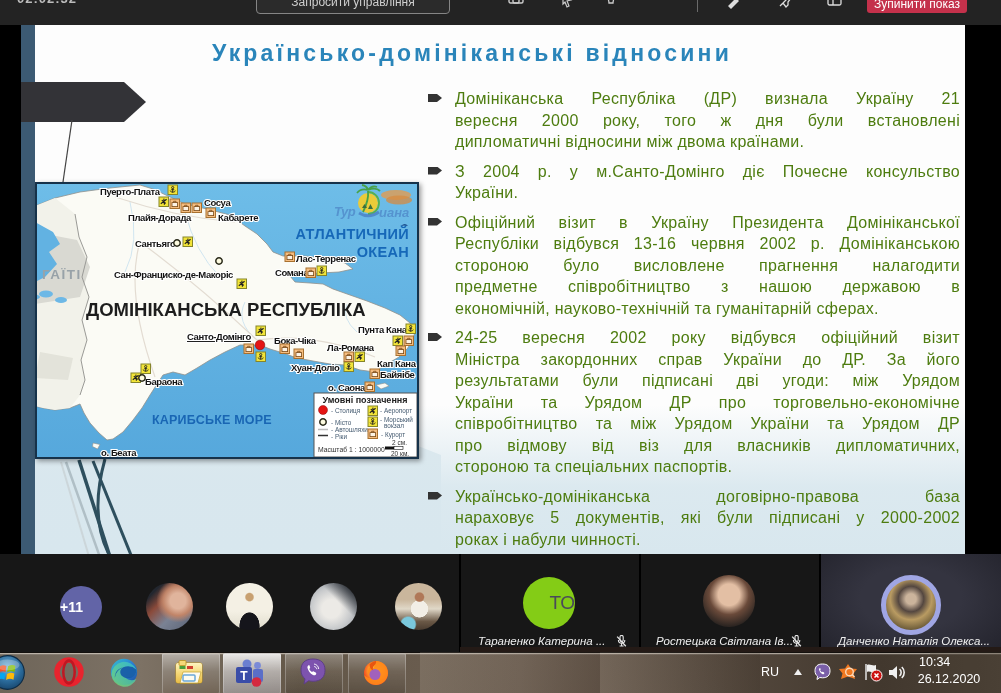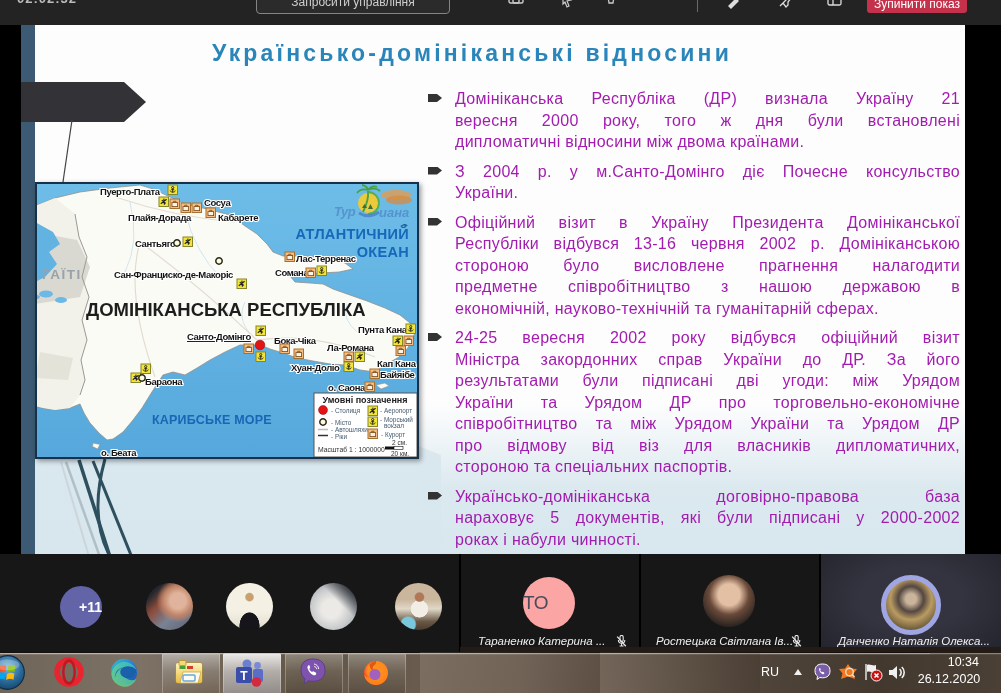--- a/index.html
+++ b/index.html
@@ -28,7 +28,7 @@
   #arrow{position:absolute;left:0;top:57px;width:125px;height:40px;background:#333337;
      clip-path:polygon(0 0, 103px 0, 125px 50%, 103px 100%, 0 100%);}
   
-  #bullets{position:absolute;left:434px;top:63px;width:505px;color:#a21caf;font-size:16px;letter-spacing:0.3px;}
+  #bullets{position:absolute;left:434px;top:63px;width:505px;color:#4d7c0f;font-size:16px;letter-spacing:0.3px;}
   .b{position:relative;margin-bottom:8px;}
   .b:before{content:"";position:absolute;left:-27px;top:6px;width:14px;height:8px;background:#333;
      clip-path:polygon(0 0, 9px 0, 14px 4px, 9px 8px, 0 8px);}

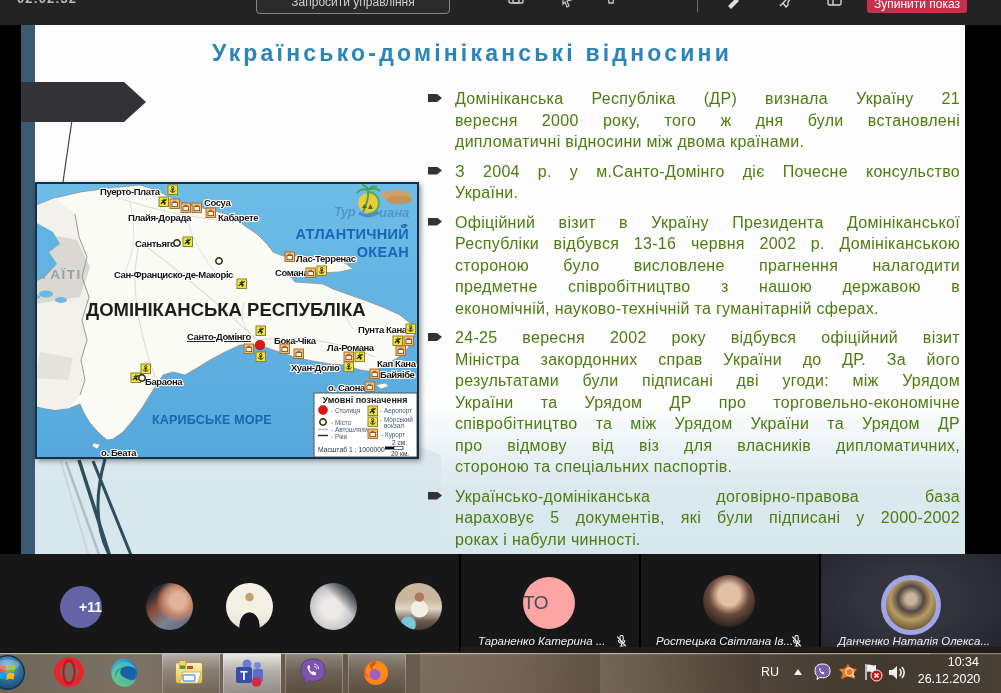--- a/index.html
+++ b/index.html
@@ -301,7 +301,7 @@
 
   <div class="abs" id="strip">
     <div class="abs pcircle" style="left:60px;top:32px;width:42px;height:42px;background:#6264a7;
-         color:#fff;font-size:14px;font-weight:bold;text-align:right;line-height:42px;">+11</div>
+         color:#fff;font-size:14px;font-weight:bold;text-align:left;line-height:42px;">+11</div>
     <div class="abs pcircle" style="left:146px;top:29px;width:47px;height:47px;
          background:radial-gradient(circle at 68% 38%, #e0b49c 0 18%, #c08468 34%, transparent 50%),
          linear-gradient(135deg, #23272f 0 18%, #8a4a3a 36%, #7a8294 62%, #5a6274 100%);"></div>

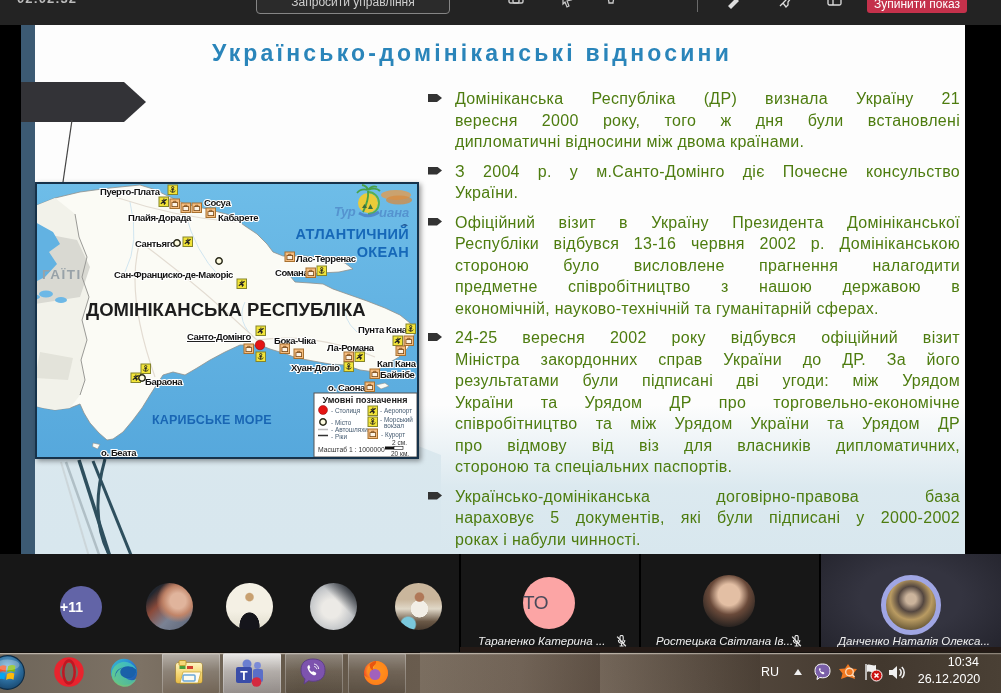--- a/index.html
+++ b/index.html
@@ -323,8 +323,8 @@
     <div class="abs" style="left:819px;top:0;width:2px;height:98px;background:#000;"></div>
     <div class="abs" style="left:821px;top:0;width:180px;height:98px;background:radial-gradient(ellipse 70% 80% at 50% 45%, #343440 0 40%, #23232c 100%);"></div>
 
-    <div class="abs pcircle" style="left:523px;top:23px;width:52px;height:52px;background:#fca5a5;
-         color:#4a4a5a;font-size:19px;text-align:left;line-height:52px;">ТО</div>
+    <div class="abs pcircle" style="left:523px;top:23px;width:52px;height:52px;background:#84cc16;
+         color:#4a4a5a;font-size:19px;text-align:right;line-height:52px;">ТО</div>
     <div class="abs tile-label" style="left:478px;">Тараненко Катерина ...</div>
     <svg class="abs" style="left:615px;bottom:4px;" width="13" height="13" viewBox="0 0 13 13">
       <path d="M5,2 a1.6,1.6 0 0 1 3.2,0 v3 a1.6,1.6 0 0 1 -3.2,0 z M3.4,5 a3.2,3.2 0 0 0 6.4,0 M6.6,8.6 V11 M4.6,11 h4" fill="none" stroke="#e8e8e8" stroke-width="1.1"></path>

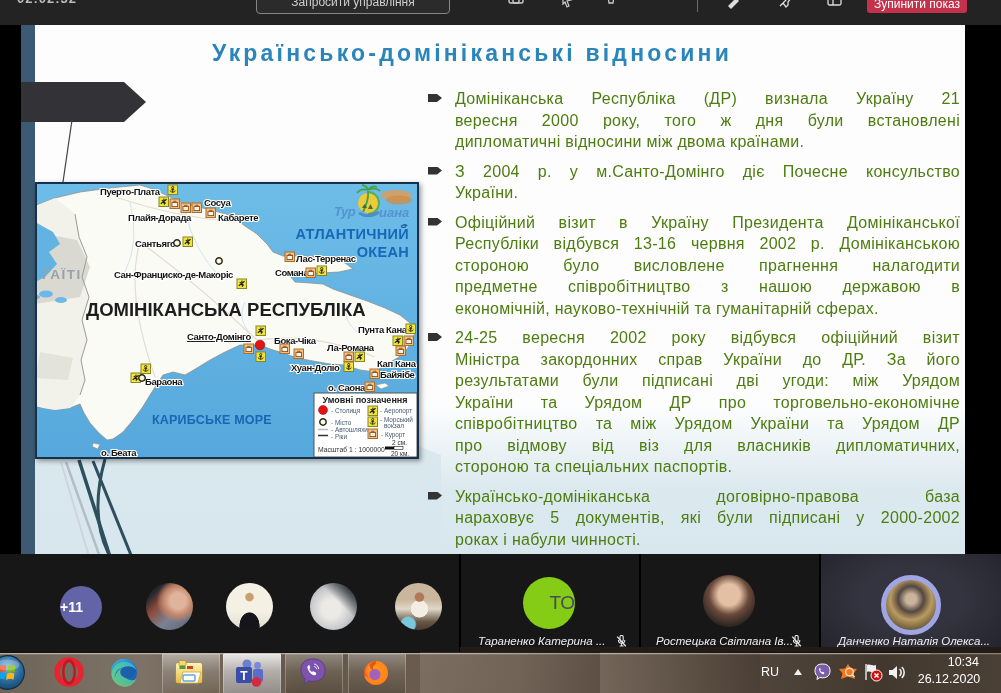--- a/index.html
+++ b/index.html
@@ -461,7 +461,7 @@
       <path d="M1,6 h3.5 L9,2 v13 L4.5,11 H1 z" fill="#f0f0f0"></path>
       <path d="M11.5,5 a4.5,4.5 0 0 1 0,7 M13.8,3 a7.5,7.5 0 0 1 0,11" stroke="#f0f0f0" stroke-width="1.6" fill="none"></path>
     </svg>
-    <div class="abs" style="left:919px;top:3px;width:60px;color:#fff;font-size:12.5px;text-align:right;">10:34</div>
+    <div class="abs" style="left:919px;top:3px;width:60px;color:#fff;font-size:12.5px;text-align:left;">10:34</div>
     <div class="abs" style="left:911px;top:20px;width:76px;color:#fff;font-size:12.5px;text-align:center;">26.12.2020</div>
   </div>
 </div>

